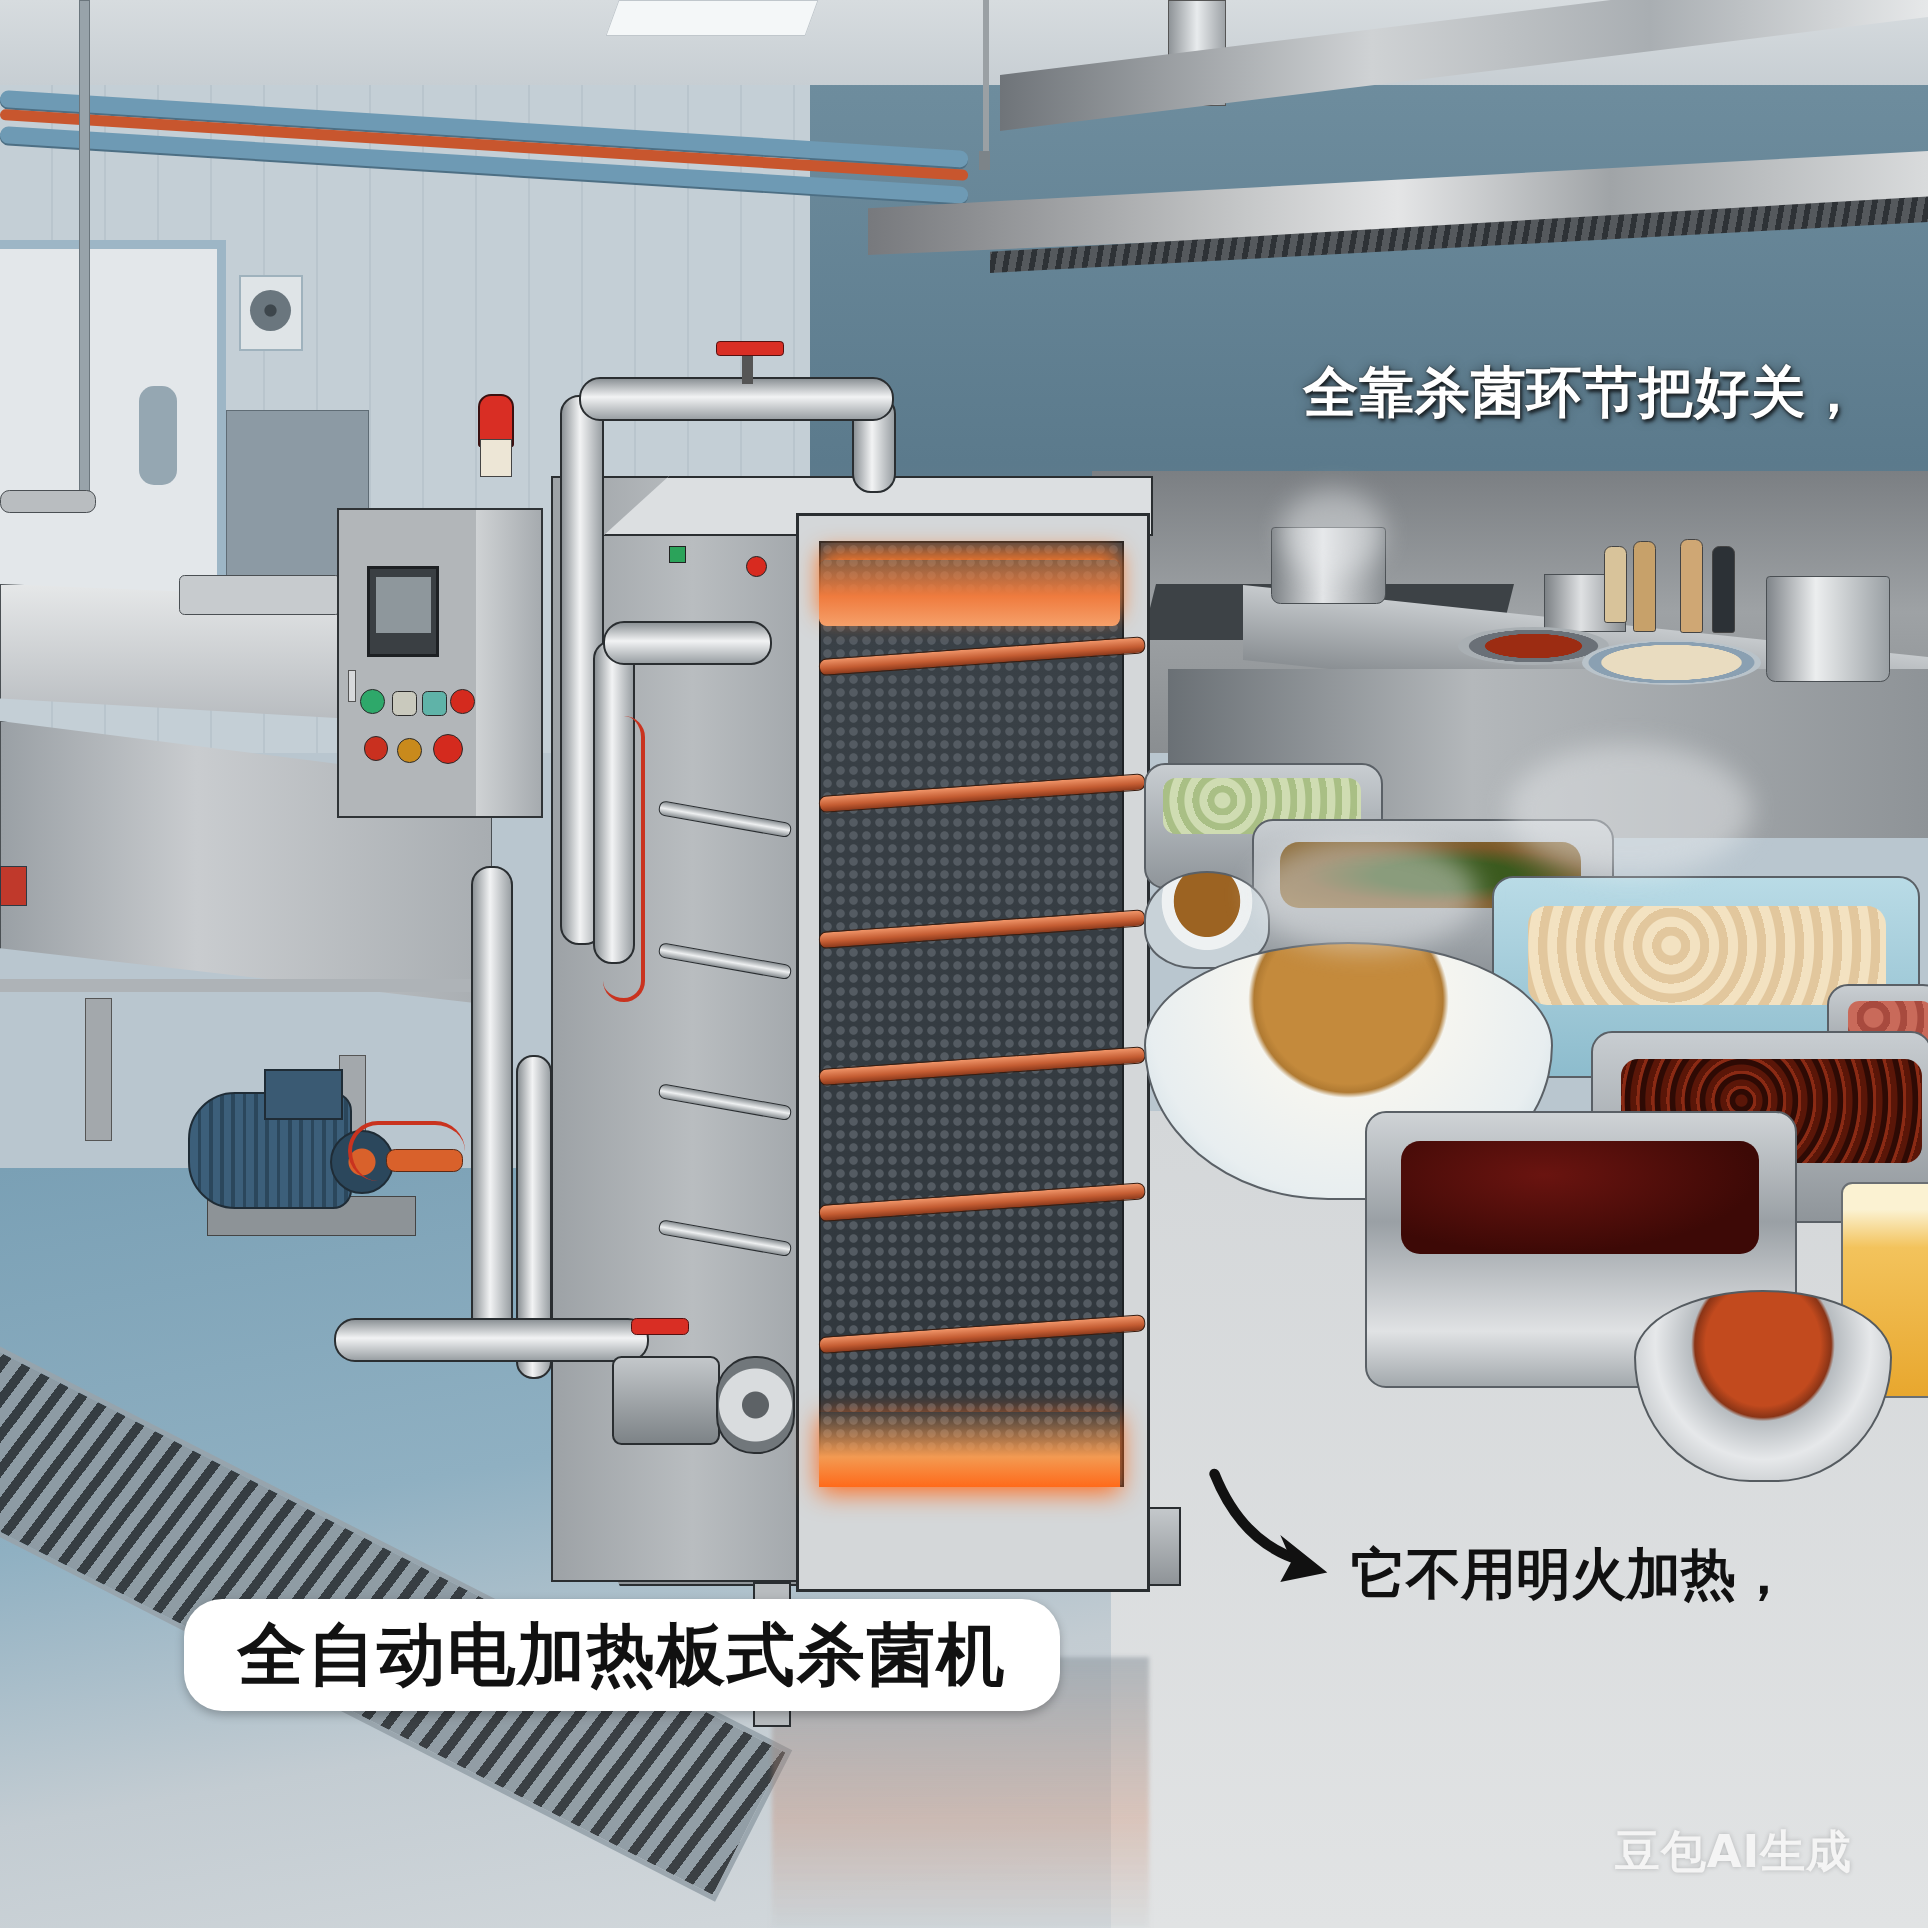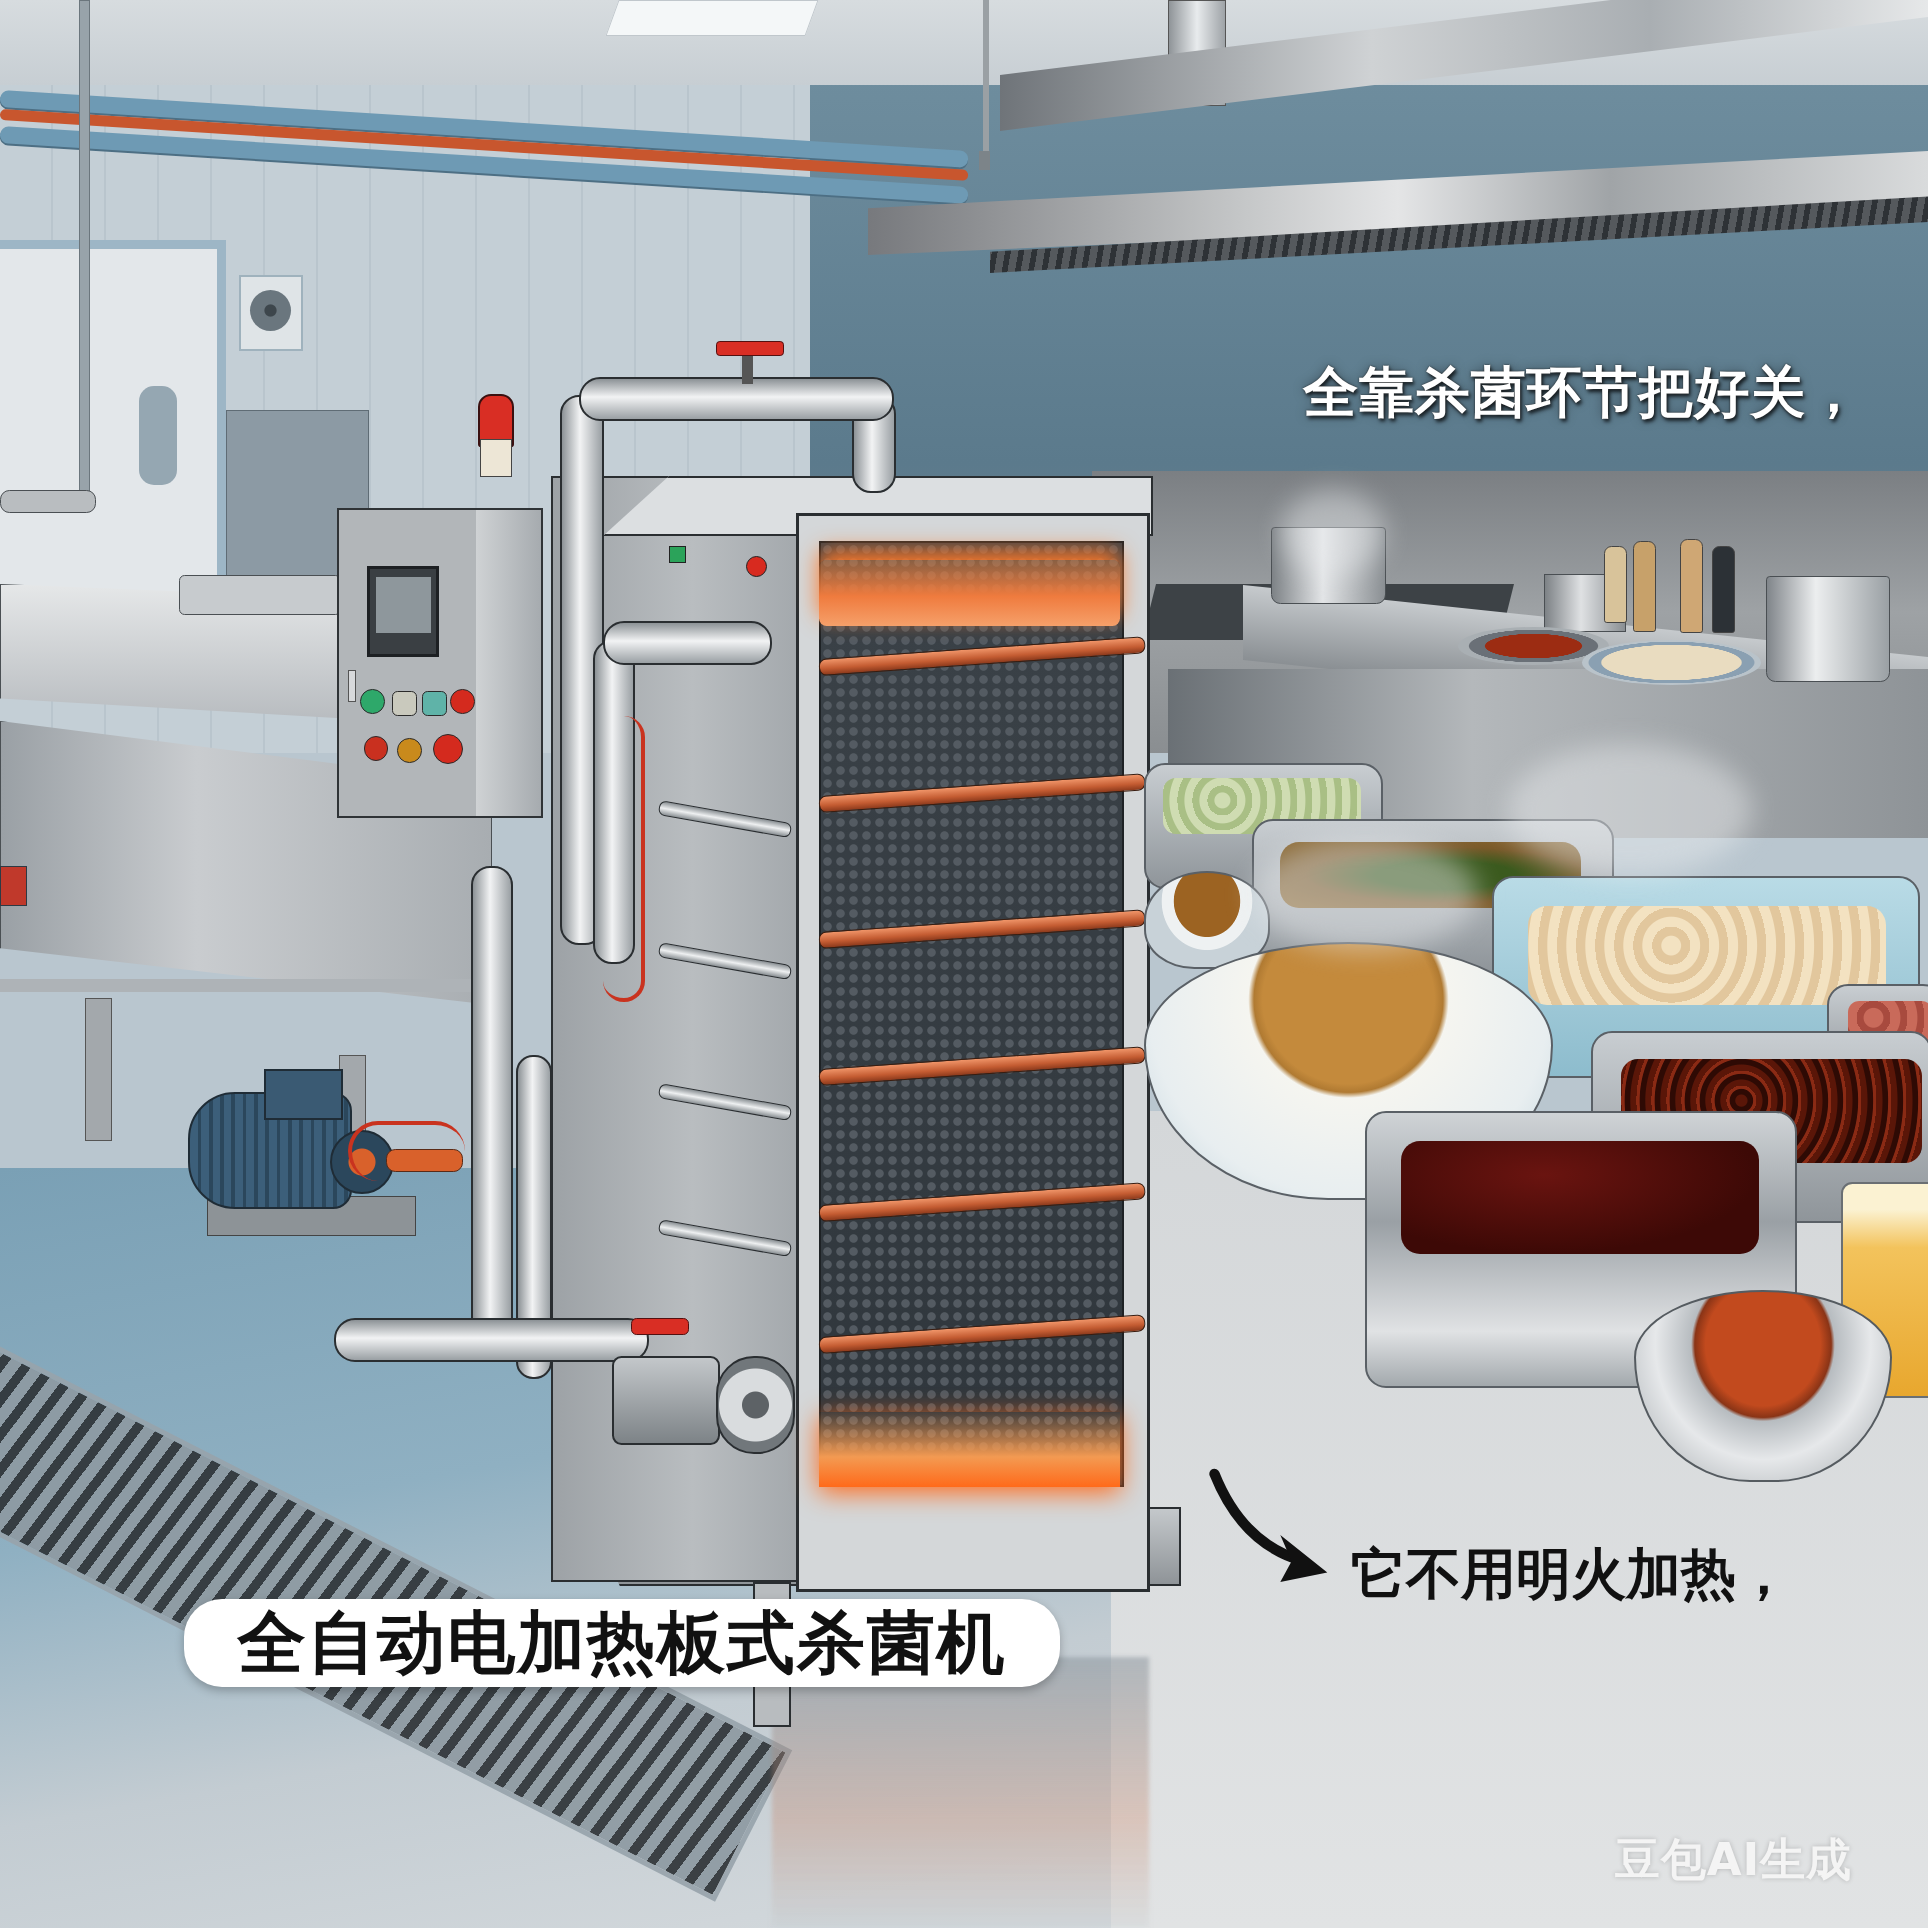--- a/index.html
+++ b/index.html
@@ -217,7 +217,7 @@
   #caption-top { right:66px; top:353px; text-align:right; color:#ffffff;
     font-weight:bold; font-size:55px; line-height:79px; letter-spacing:0.9px;
     text-shadow:0 0 1.9px #222,1.9px 2.8px 3.8px rgba(0,0,0,.7),0 0 11.3px rgba(0,0,0,.35); }
-  #label-pill { left:184px; top:1599px; width:876px; height:88px; background:#ffffff;
+  #label-pill { left:184px; top:1599px; width:876px; height:112px; background:#ffffff;
     border-radius:38px; display:flex; align-items:center; justify-content:center;
     box-shadow:0 3.8px 9.4px rgba(0,0,0,.25); }
   #label-pill span { font-weight:bold; font-size:68px; color:#111; letter-spacing:1.9px; }

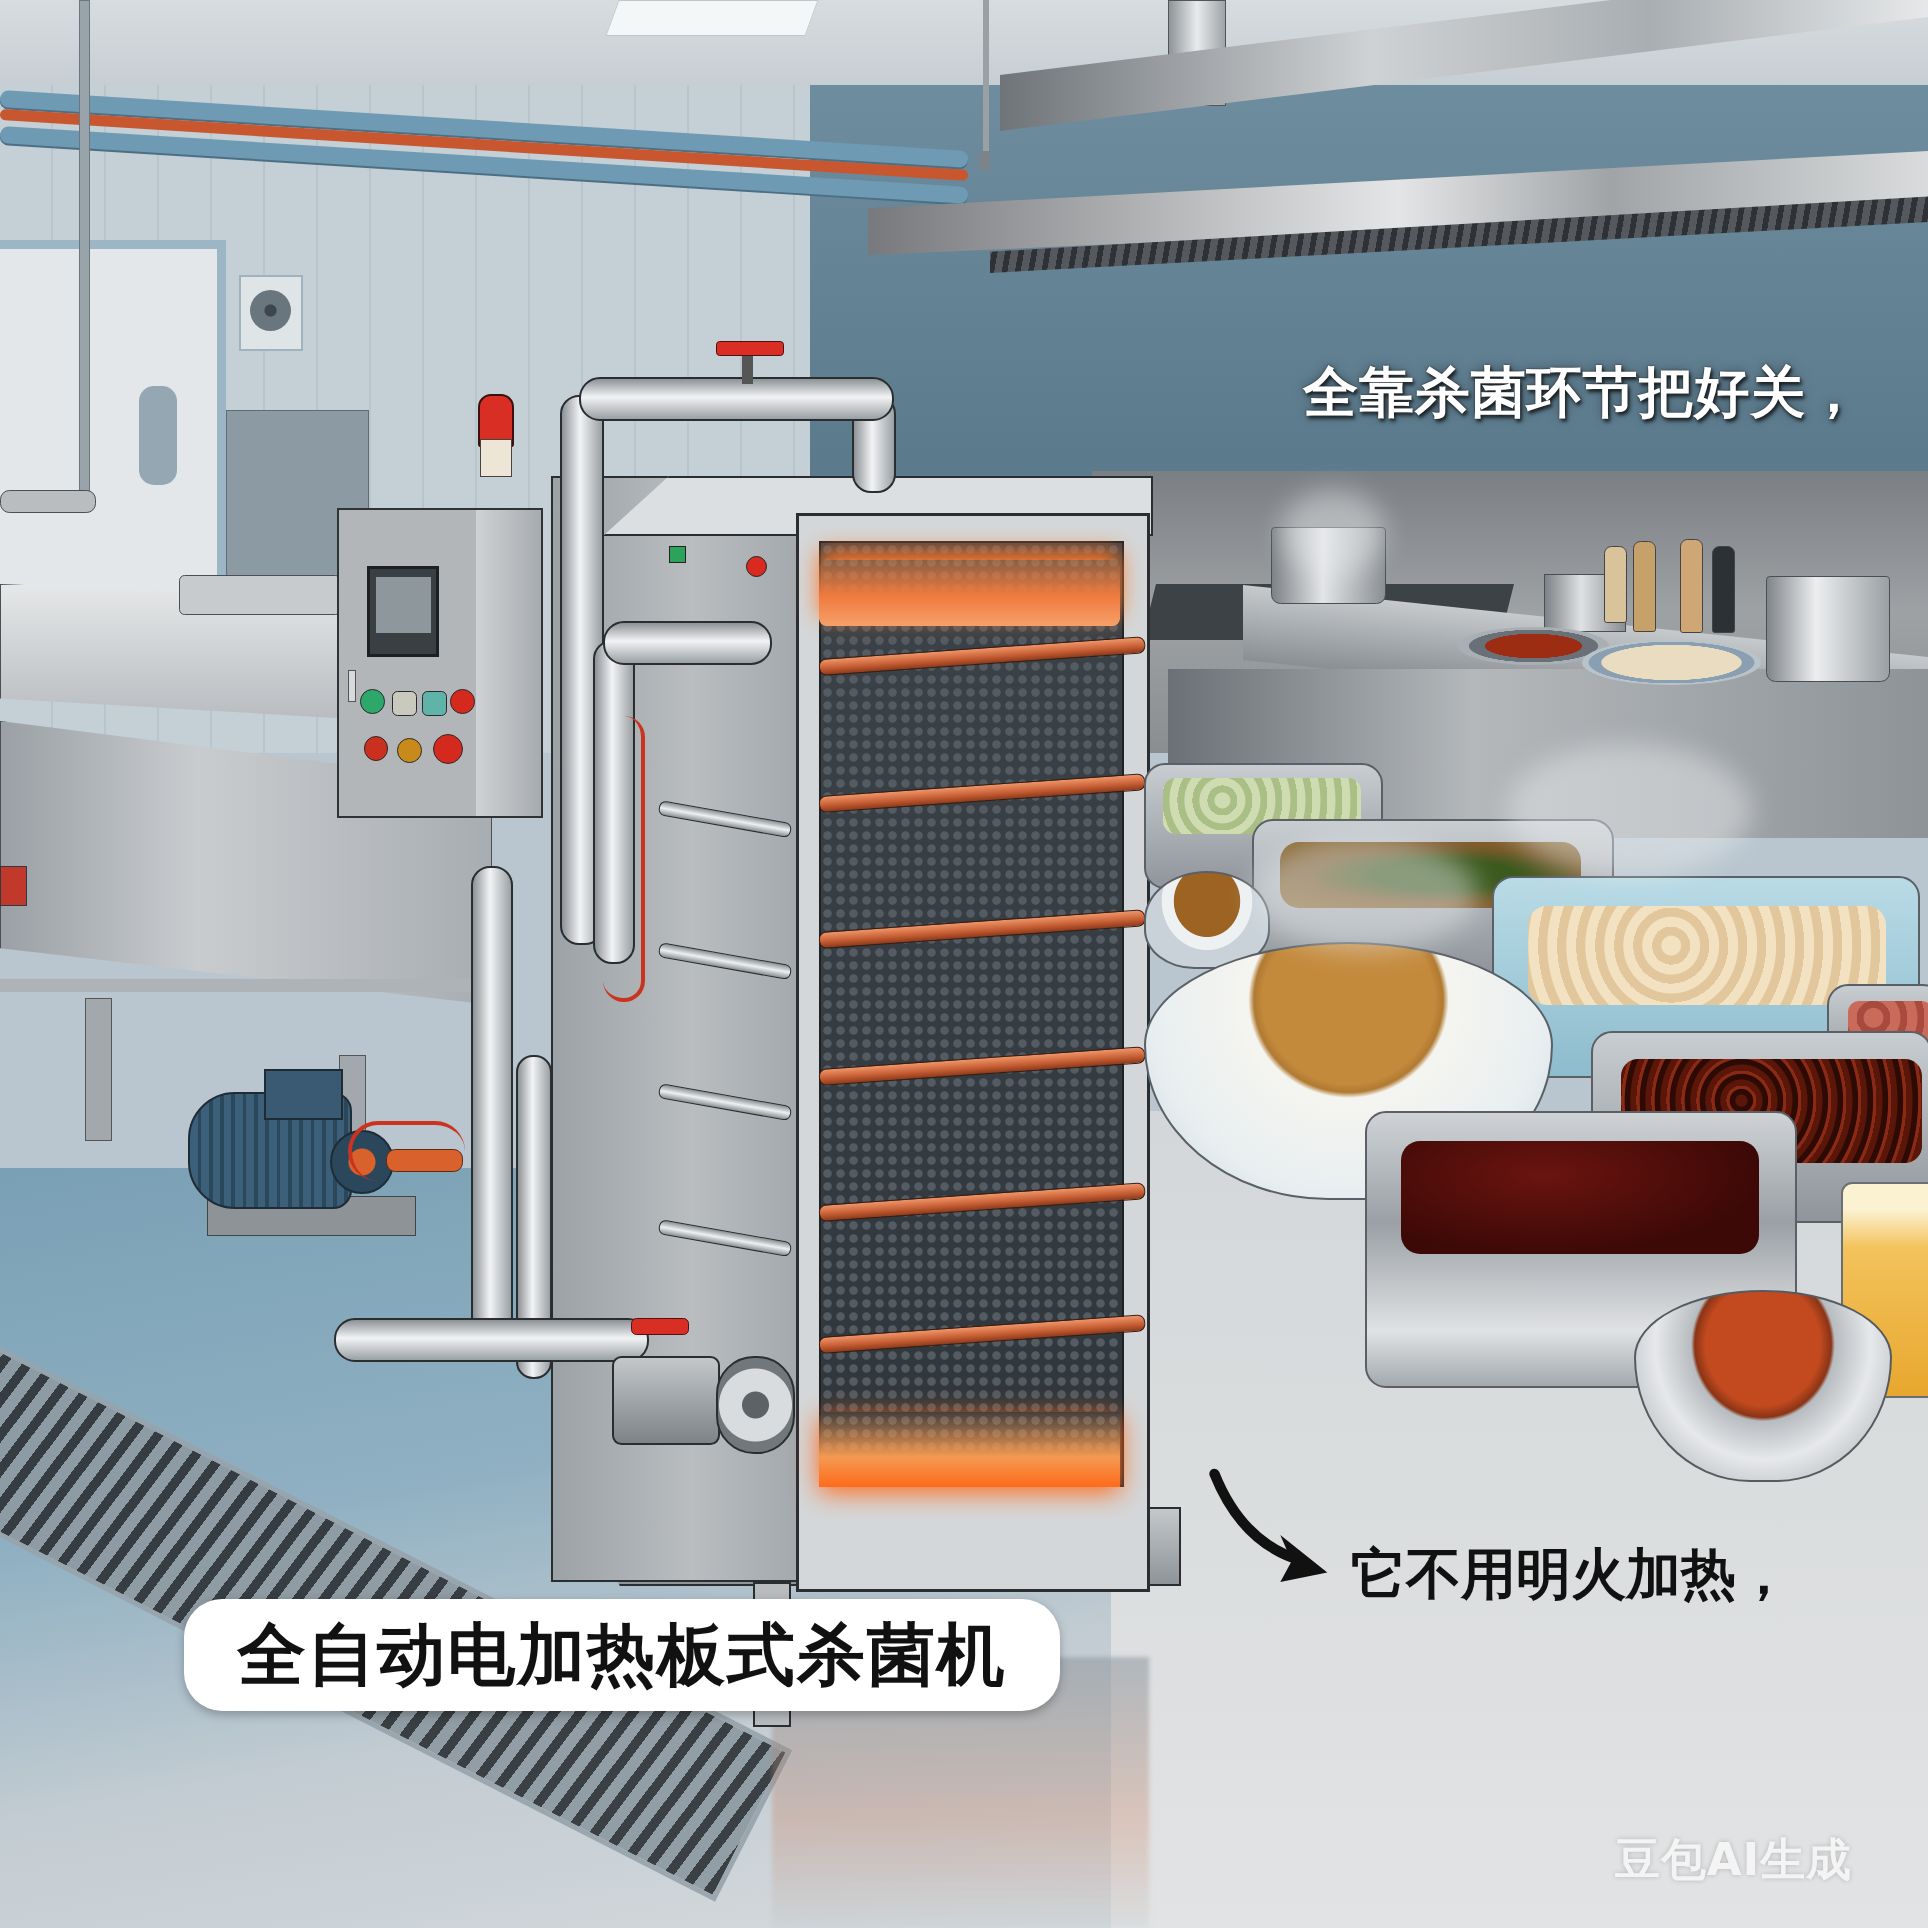--- a/index.html
+++ b/index.html
@@ -225,7 +225,7 @@
   #caption-side { left:1351px; top:1537px; color:#111; font-weight:bold;
     font-size:55px; line-height:75px; width:490px; }
   #watermark { left:1615px; top:1822px; color:#f4f4f4; font-weight:bold; font-size:45px;
-    letter-spacing:0.9px; text-shadow:0 0 5.6px rgba(0,0,0,.2);margin-top:8px; }
+    letter-spacing:0.9px; text-shadow:0 0 5.6px rgba(0,0,0,.2); }
 </style>
 </head>
 <body>

